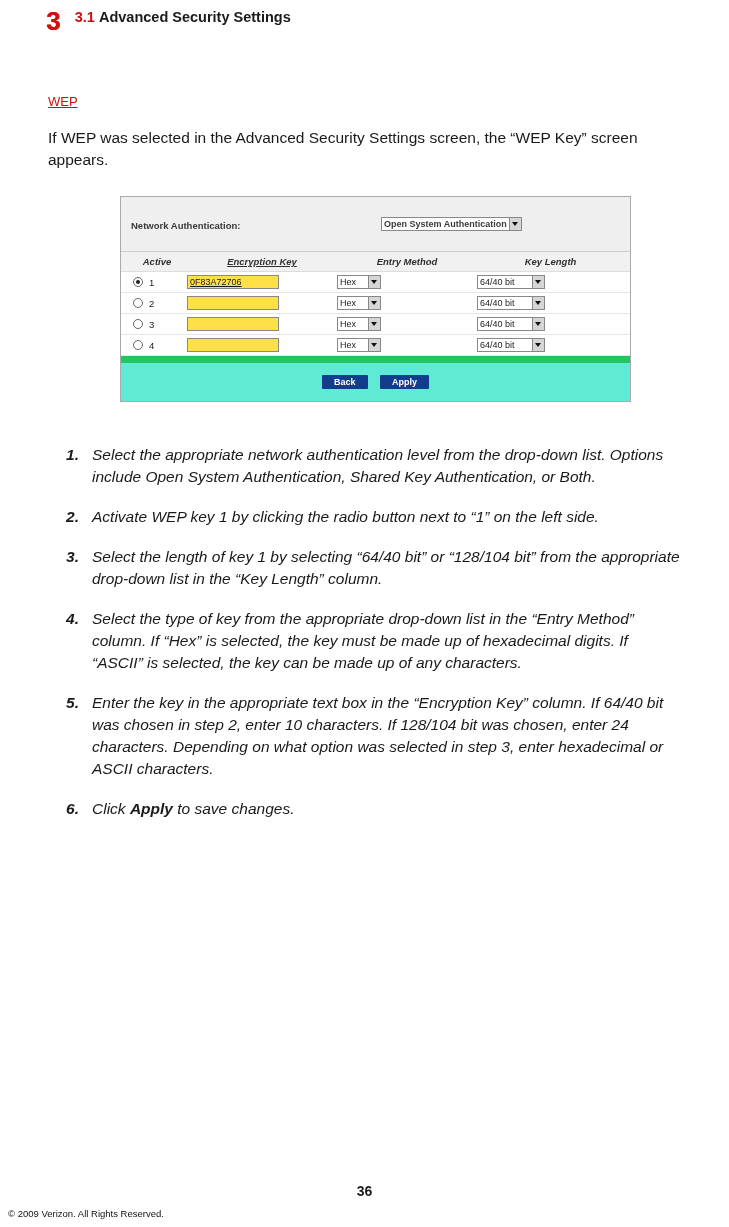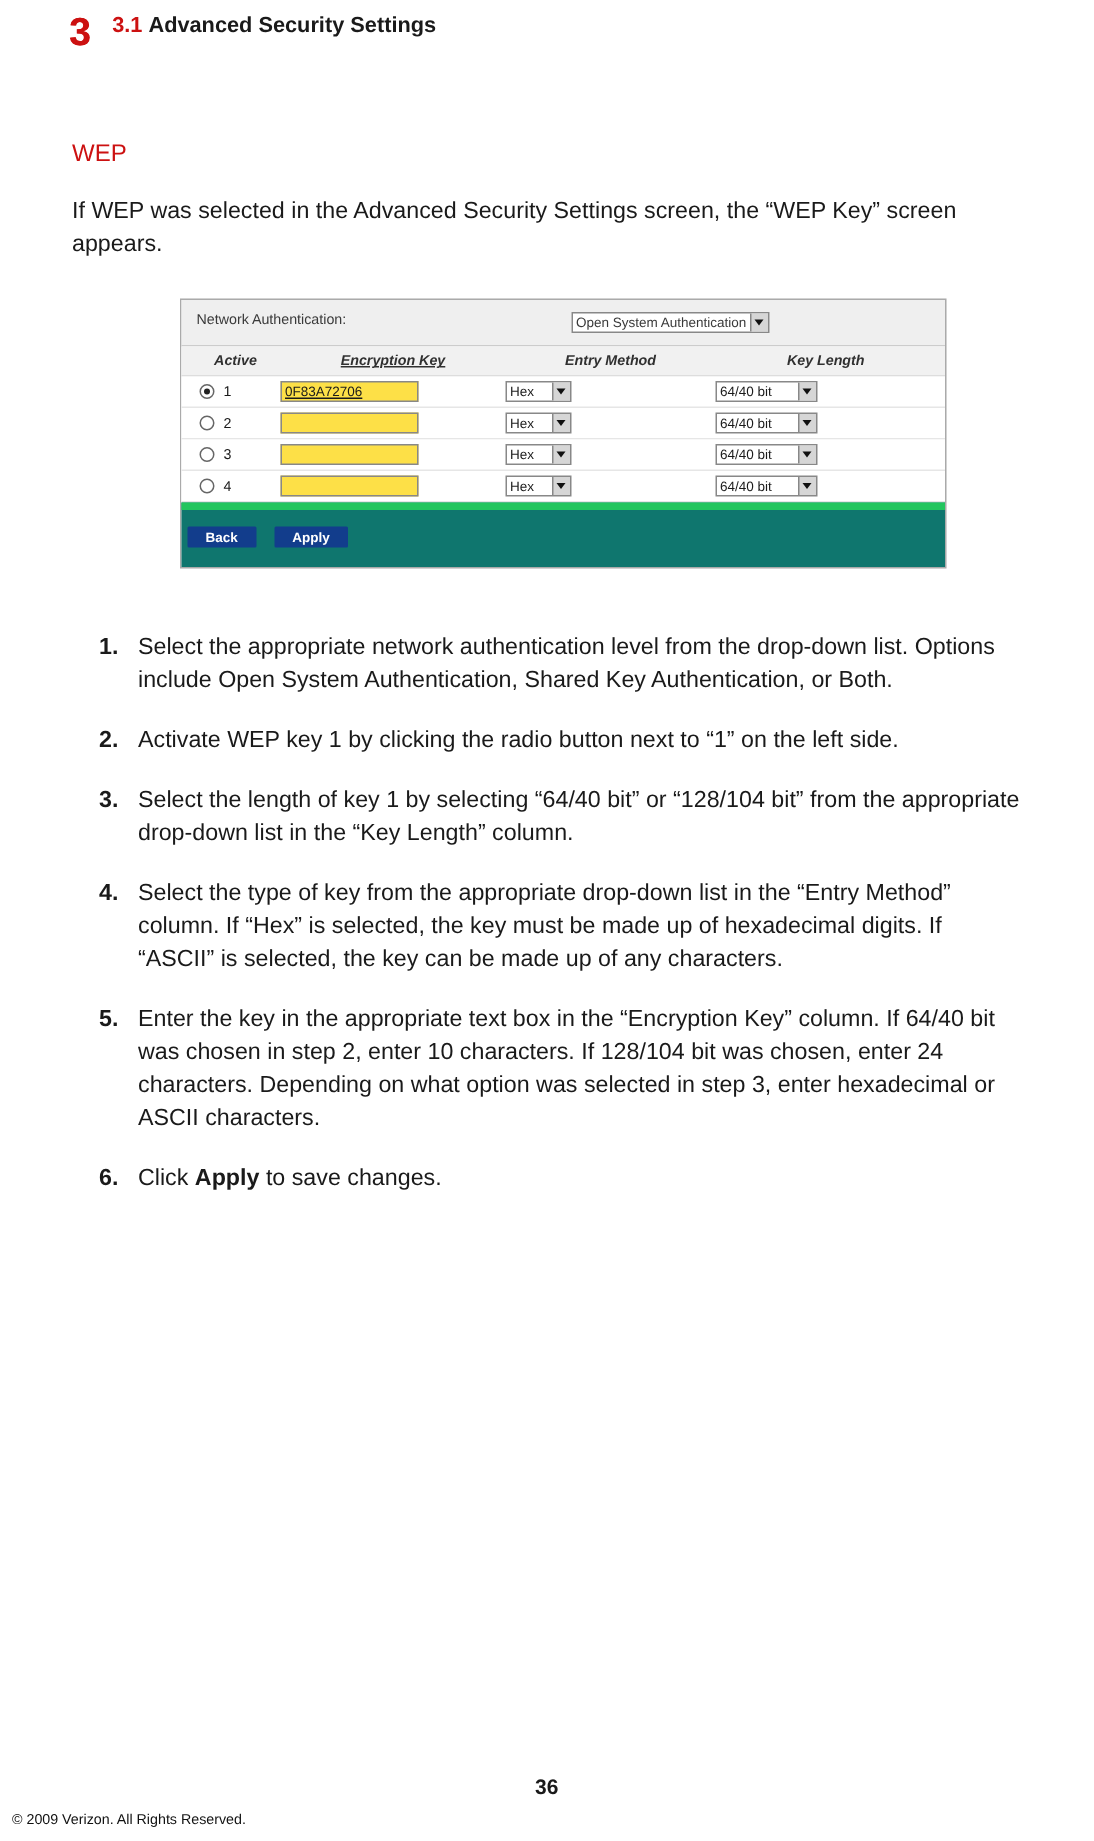--- a/index.html
+++ b/index.html
@@ -48,8 +48,9 @@
   .wep-head {
     color: #cc1111;
     font-weight: 500;
-    font-size: 16px;
+    font-size: 13px;
     margin: 28px 0 18px 0;
+    text-decoration: underline;
   }
   p.intro { font-size: 15.5px; line-height: 1.4; margin: 0 0 22px 0; }
   

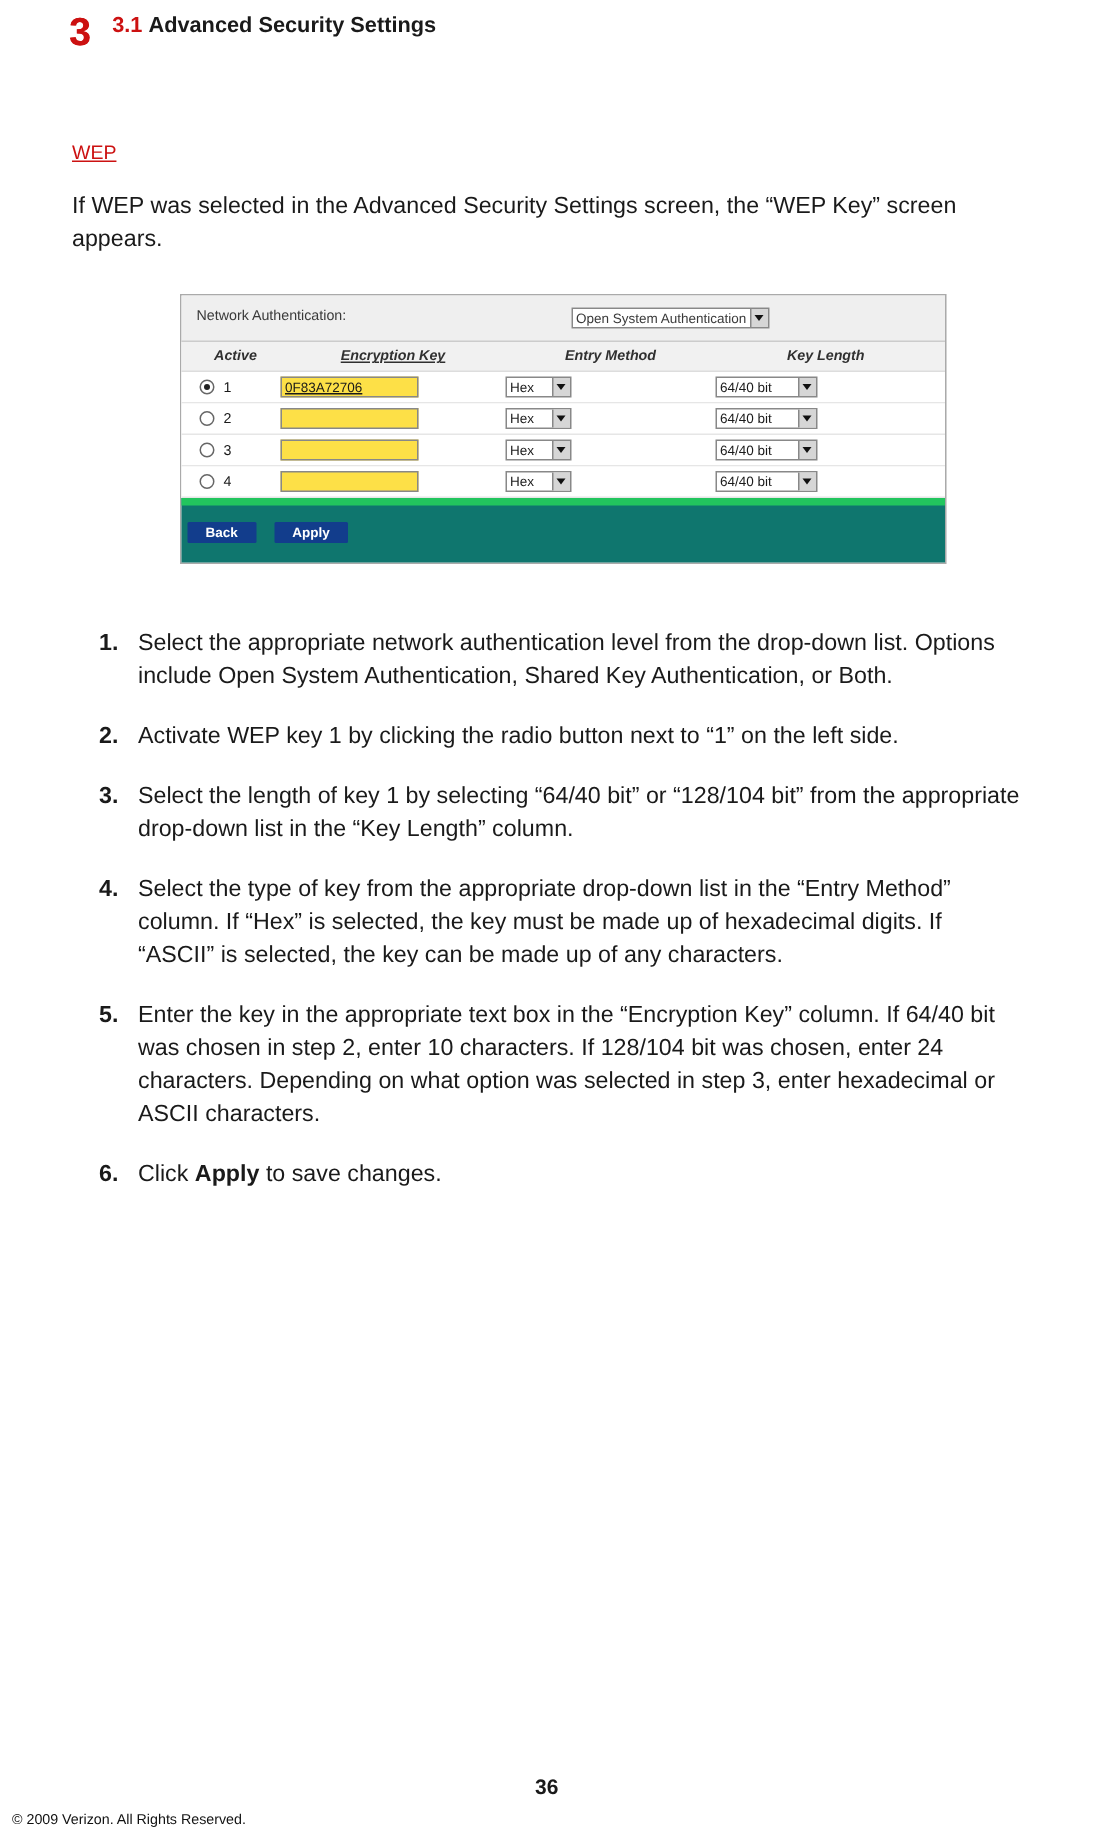--- a/index.html
+++ b/index.html
@@ -66,12 +66,13 @@
   }
   .auth-row {
     display: flex;
-    align-items: flex-start;
+    align-items: flex-end;
     font-size: 9.5px;
     color: #3a3a3a;
-    padding: 8px 10px;
+    padding: 20px 10px;
     background: #efefef;
     border-bottom: 1px solid #ccc;
+    font-weight: bold;
   }
   .auth-label { flex: 0 0 250px; }
   .sel {

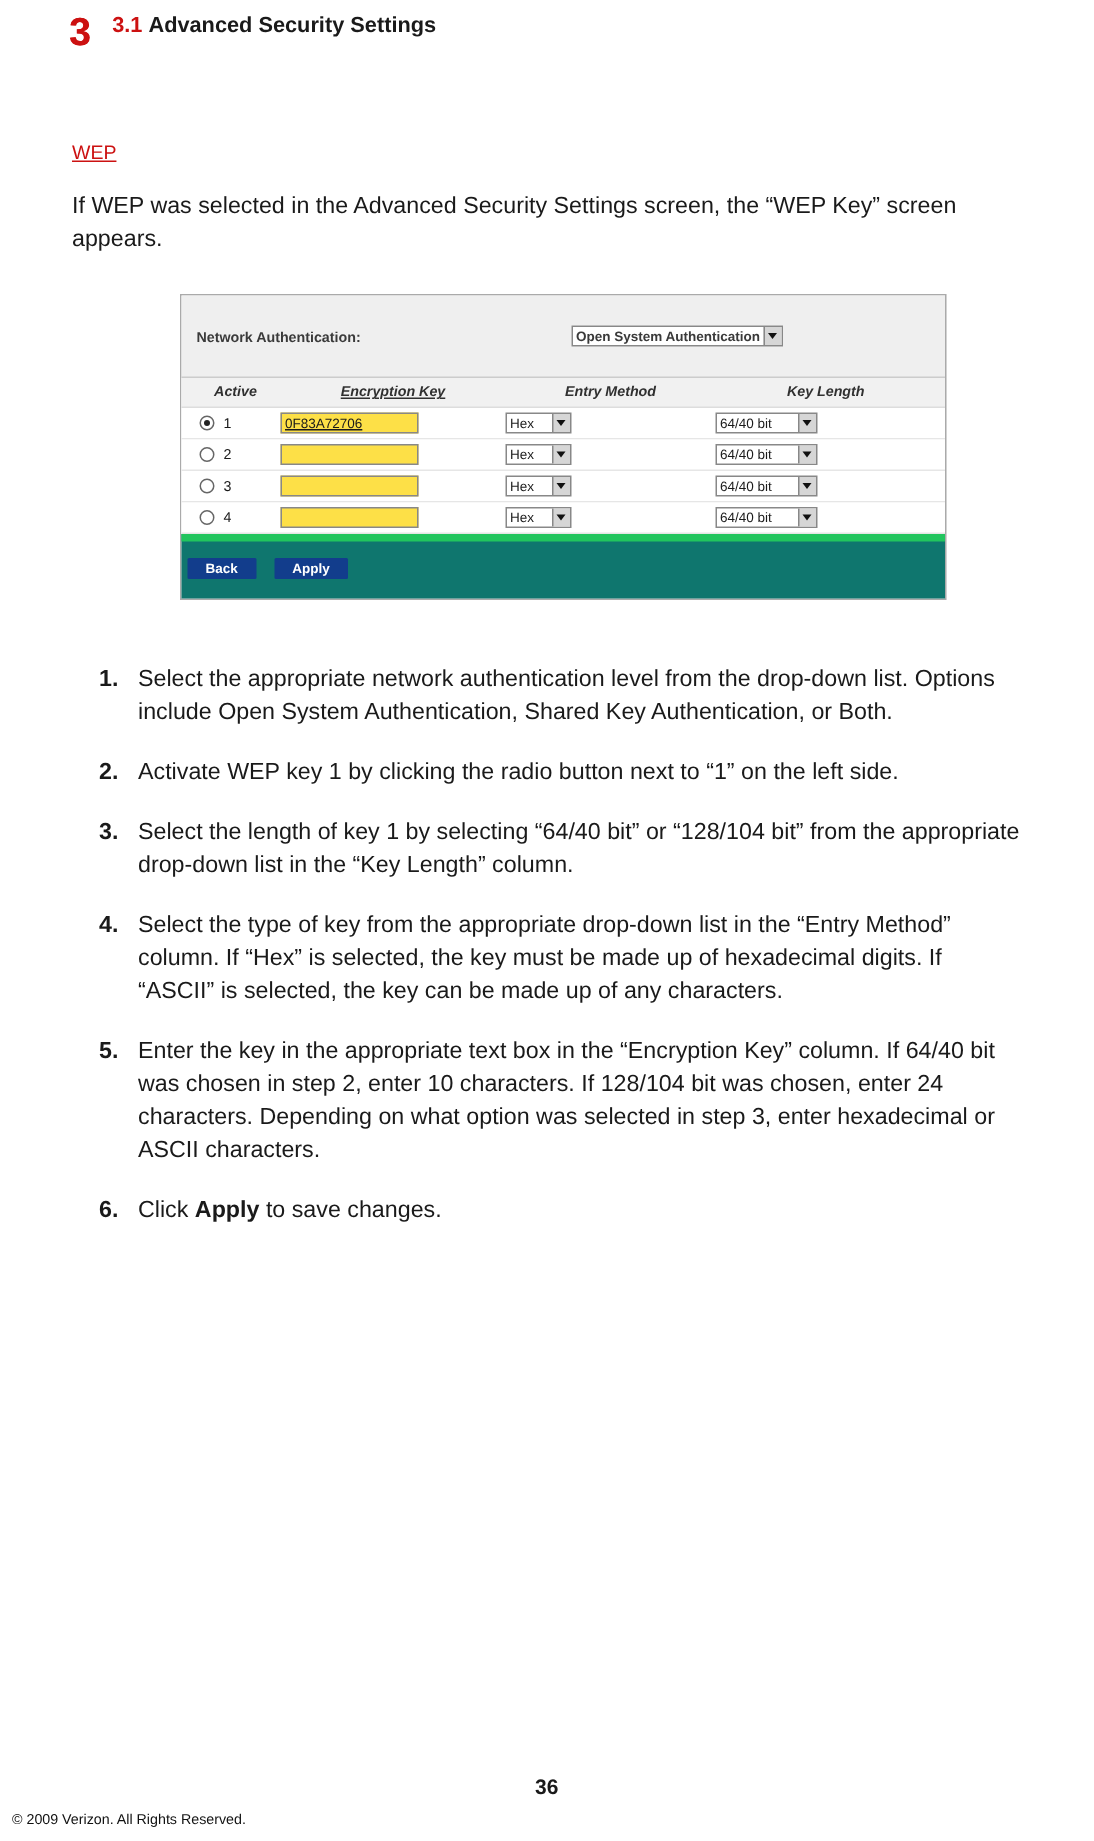--- a/index.html
+++ b/index.html
@@ -129,8 +129,8 @@
     height: 14px; width: 92px; padding: 0 2px; line-height: 12px;
   }
   .btn-row {
-    padding: 8px 0 12px 0; background: #0f766e;
-    border-top: 5px solid #22c55e;
+    text-align: center; padding: 8px 0 12px 0; background: #5eead4;
+    border-top: 7px solid #22c55e;
   }
   .pbtn {
     display: inline-block;

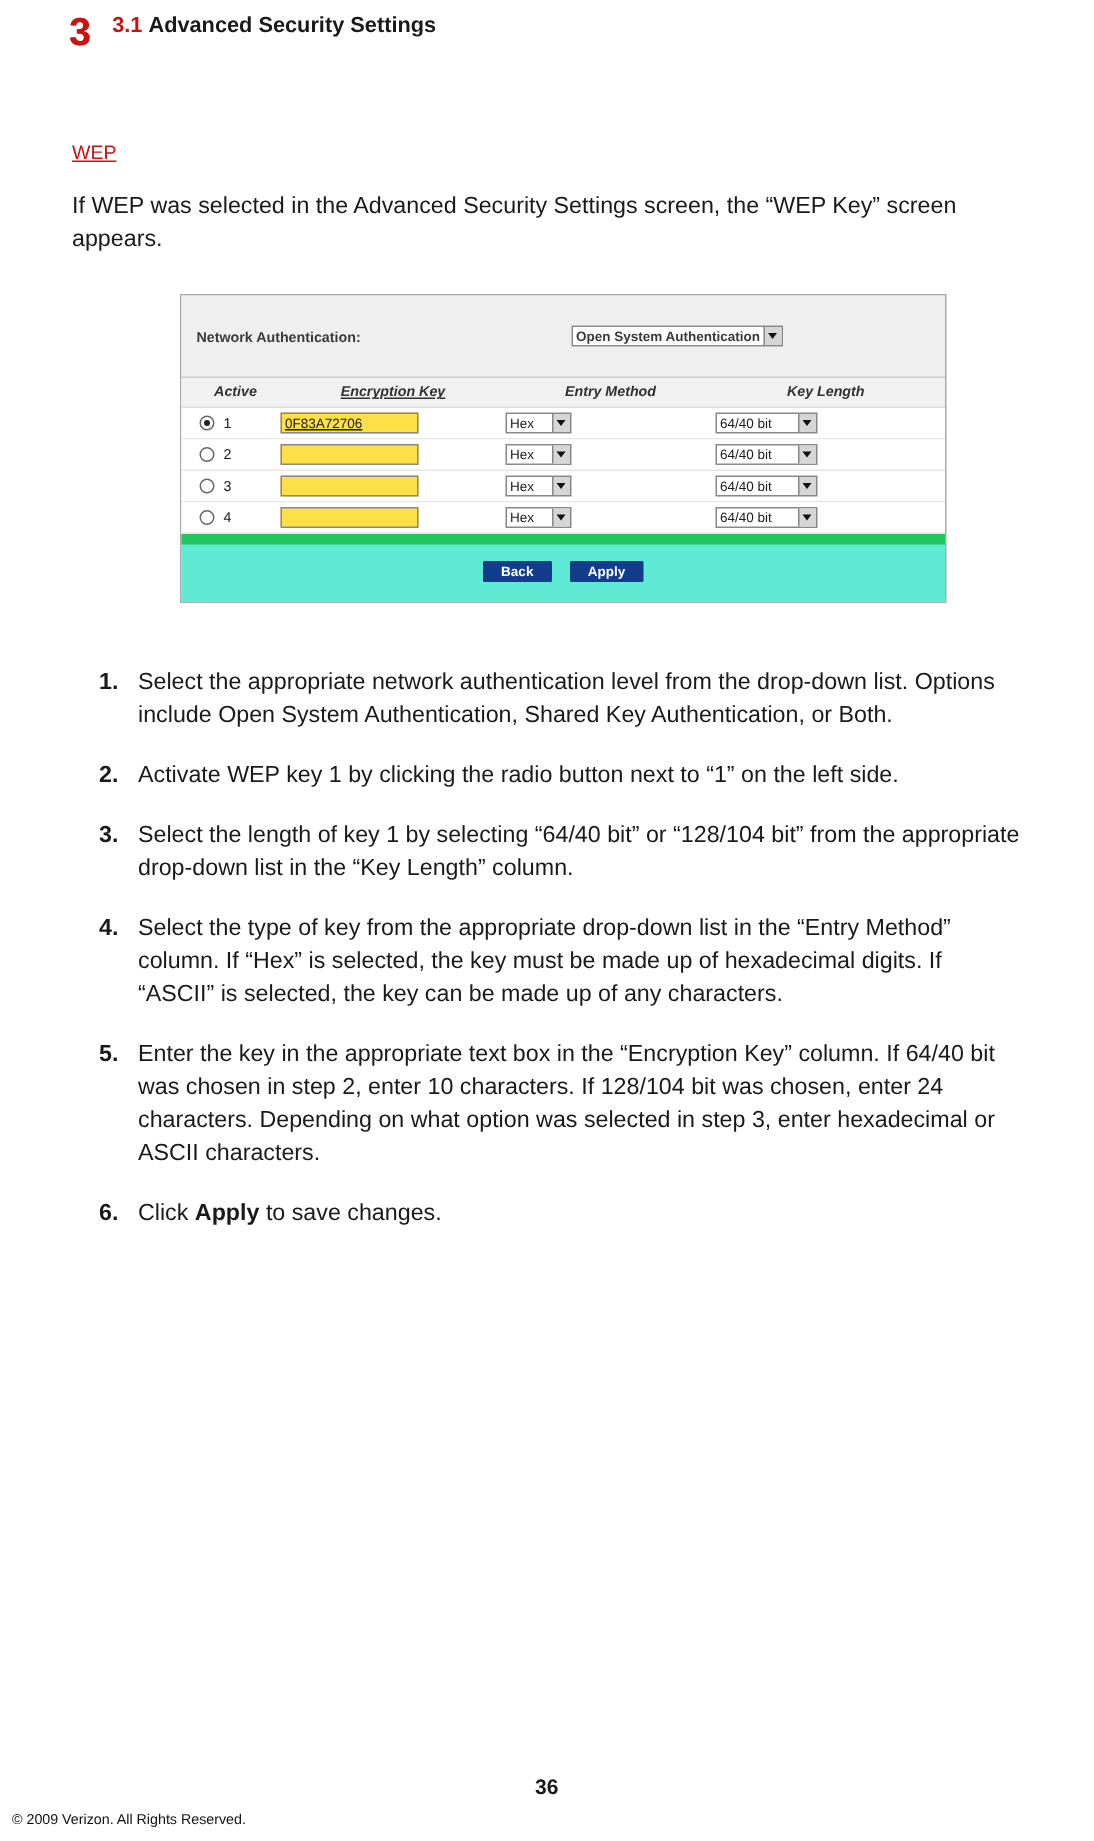--- a/index.html
+++ b/index.html
@@ -148,6 +148,7 @@
     padding: 0;
     list-style: none;
     counter-reset: step;
+    font-style: italic;
   }
   ol.steps > li {
     counter-increment: step;

